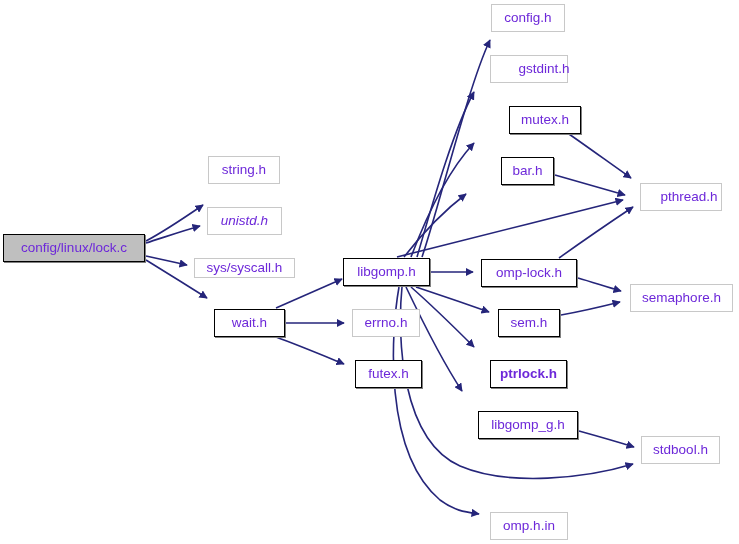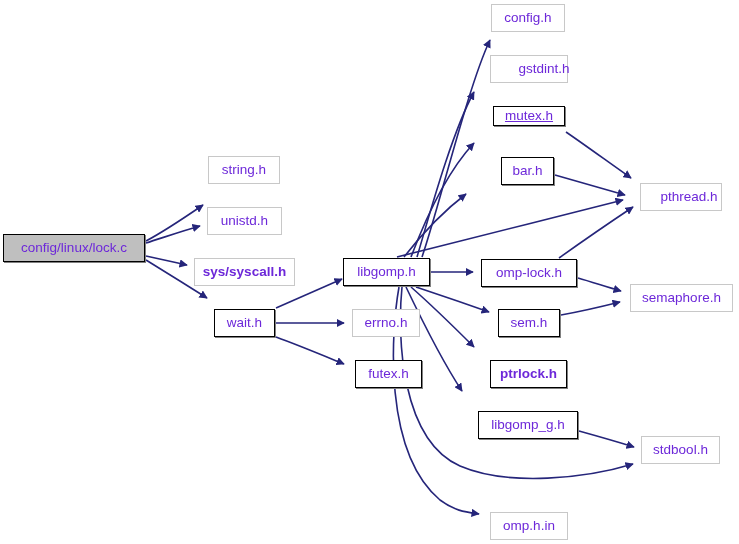--- a/index.html
+++ b/index.html
@@ -109,7 +109,7 @@
       <div class="node leaf" style="left: 490px; top: 55px; width: 78px; height: 28px; padding-left: 30px;">
         <span>gstdint.h</span>
       </div>
-      <div class="node linked" style="left: 493px; top: 106px; width: 72px; height: 20px; text-decoration: underline;">
+      <div class="node linked" style="left: 509px; top: 106px; width: 72px; height: 28px;">
         <span>mutex.h</span>
       </div>
       <div class="node linked" style="left: 501px; top: 157px; width: 53px; height: 28px;">

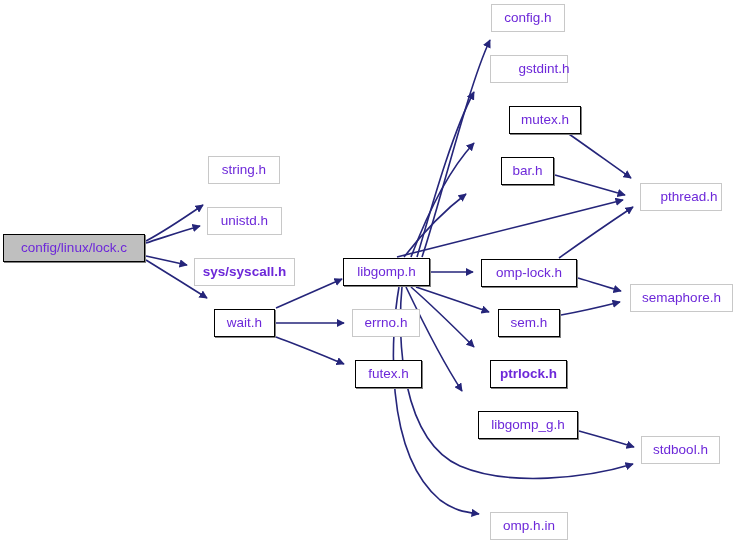--- a/index.html
+++ b/index.html
@@ -85,7 +85,7 @@
       <div class="node leaf" style="left: 208px; top: 156px; width: 72px; height: 28px;">
         <span>string.h</span>
       </div>
-      <div class="node leaf" style="left: 207px; top: 207px; width: 75px; height: 28px;">
+      <div class="node leaf" style="left: 207px; top: 207px; width: 75px; height: 28px; font-style: italic;">
         <span>unistd.h</span>
       </div>
       <div class="node leaf" style="left: 194px; top: 258px; width: 101px; height: 28px; font-weight: bold;">

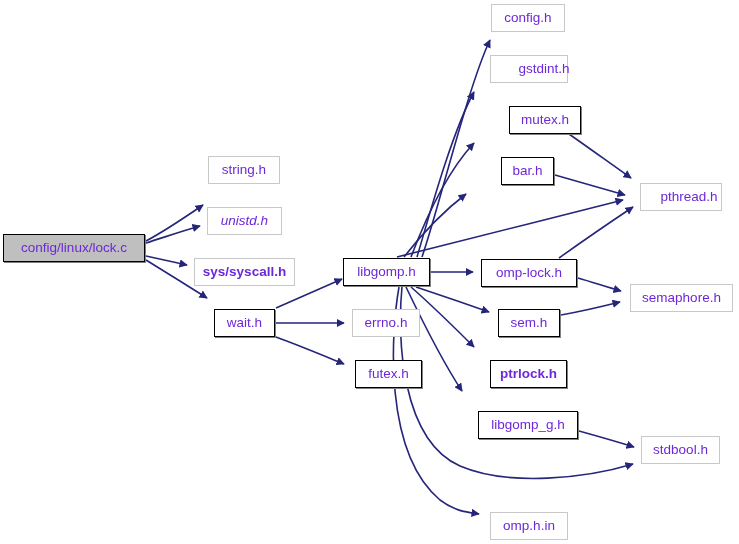--- a/index.html
+++ b/index.html
@@ -88,7 +88,7 @@
       <div class="node leaf" style="left: 207px; top: 207px; width: 75px; height: 28px; font-style: italic;">
         <span>unistd.h</span>
       </div>
-      <div class="node leaf" style="left: 194px; top: 258px; width: 101px; height: 28px; font-weight: bold;">
+      <div class="node leaf" style="left: 194px; top: 258px; width: 101px; height: 20px;">
         <span>sys/syscall.h</span>
       </div>
       <div class="node linked" style="left: 214px; top: 309px; width: 61px; height: 28px;">

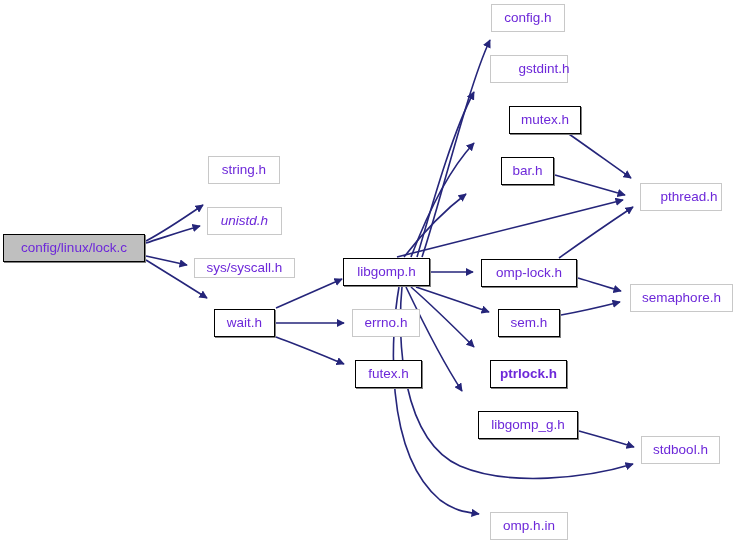--- a/index.html
+++ b/index.html
@@ -91,7 +91,7 @@
       <div class="node leaf" style="left: 194px; top: 258px; width: 101px; height: 20px;">
         <span>sys/syscall.h</span>
       </div>
-      <div class="node linked" style="left: 214px; top: 309px; width: 61px; height: 28px;">
+      <div class="node linked" style="left: 214px; top: 309px; width: 71px; height: 28px;">
         <span>wait.h</span>
       </div>
       <div class="node linked" style="left: 343px; top: 258px; width: 87px; height: 28px;">

